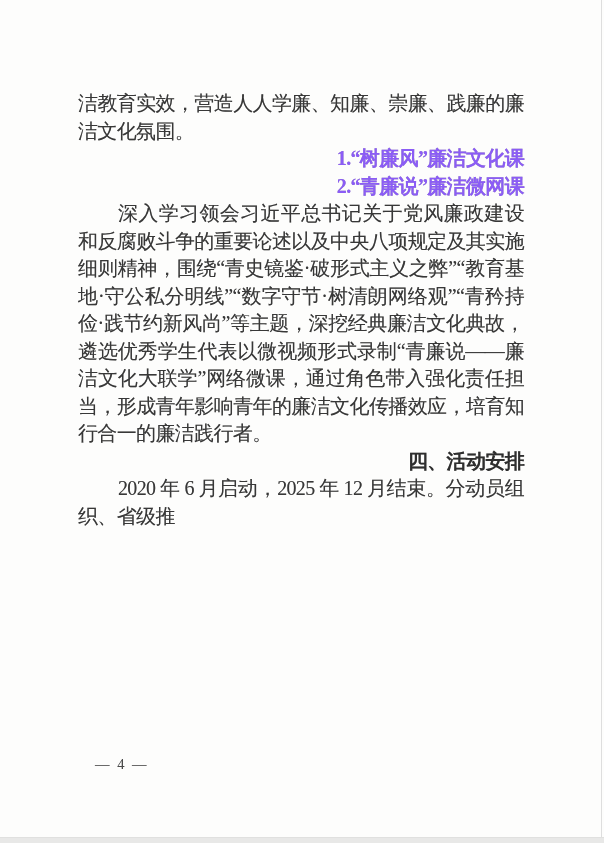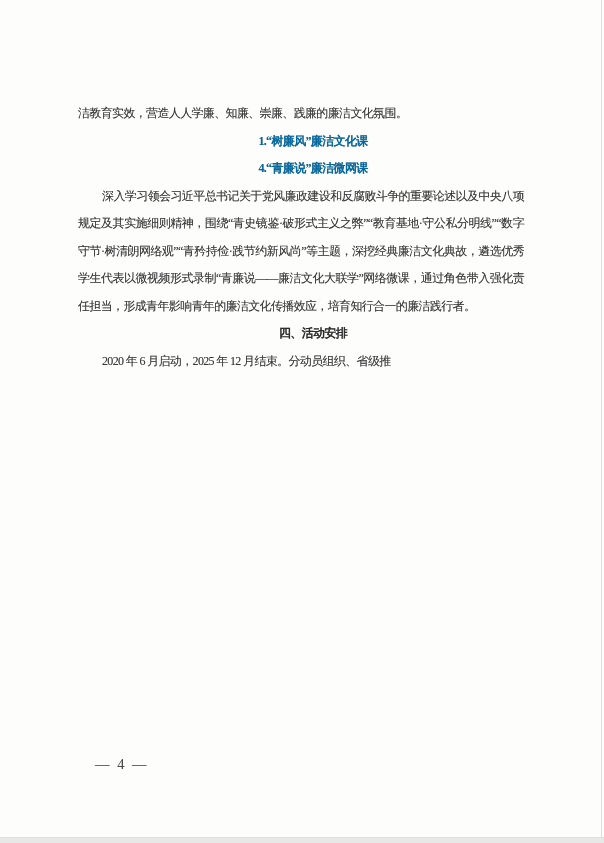--- a/index.html
+++ b/index.html
@@ -17,10 +17,10 @@
   .content {
     position: absolute;
     left: 78px;
-    top: 100px;
+    top: 90px;
     width: 446px;
     font-family: "Liberation Serif", "DejaVu Serif", serif;
-    font-size: 12px;
+    font-size: 20px;
     letter-spacing: -0.65px;
     line-height: 27.5px;
     color: #383838;

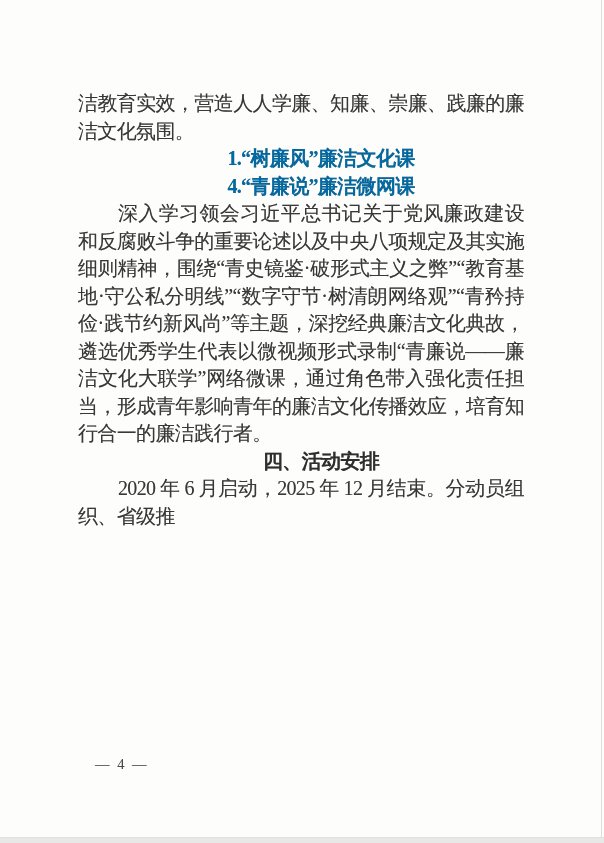--- a/index.html
+++ b/index.html
@@ -37,8 +37,8 @@
   .heading-num {
     font-weight: 700;
     text-indent: 2em;
-    text-align: center;
-    color: #0369a1;
+    text-align: right;
+    color: #8b5cf6;
   }
   .heading-section {
     font-weight: 700;

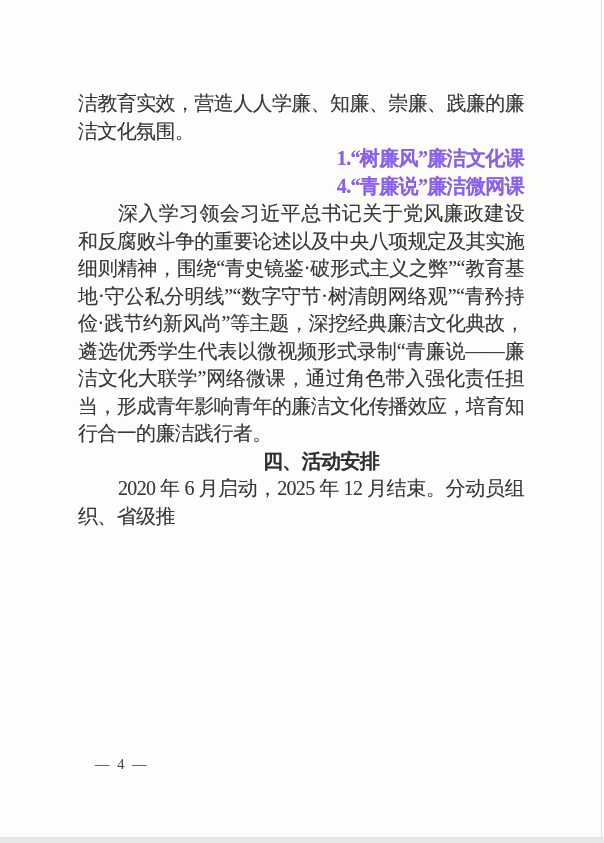--- a/index.html
+++ b/index.html
@@ -83,7 +83,7 @@
   <div class="content">
     <p class="body">洁教育实效，营造人人学廉、知廉、崇廉、践廉的廉洁文化氛围。</p>
     <p class="heading-num">1.“树廉风”廉洁文化课</p>
-    <p class="heading-num">4.“青廉说”廉洁微网课</p>
+    <p class="heading-num">2.“青廉说”廉洁微网课</p>
     <p class="body indent">深入学习领会习近平总书记关于党风廉政建设和反腐败斗争的重要论述以及中央八项规定及其实施细则精神，围绕“青史镜鉴·破形式主义之弊”“教育基地·守公私分明线”“数字守节·树清朗网络观”“青矜持俭·践节约新风尚”等主题，深挖经典廉洁文化典故，遴选优秀学生代表以微视频形式录制“青廉说——廉洁文化大联学”网络微课，通过角色带入强化责任担当，形成青年影响青年的廉洁文化传播效应，培育知行合一的廉洁践行者。</p>
     <p class="heading-section">四、活动安排</p>
     <p class="body indent">2020 年 6 月启动，2025 年 12 月结束。分动员组织、省级推</p>

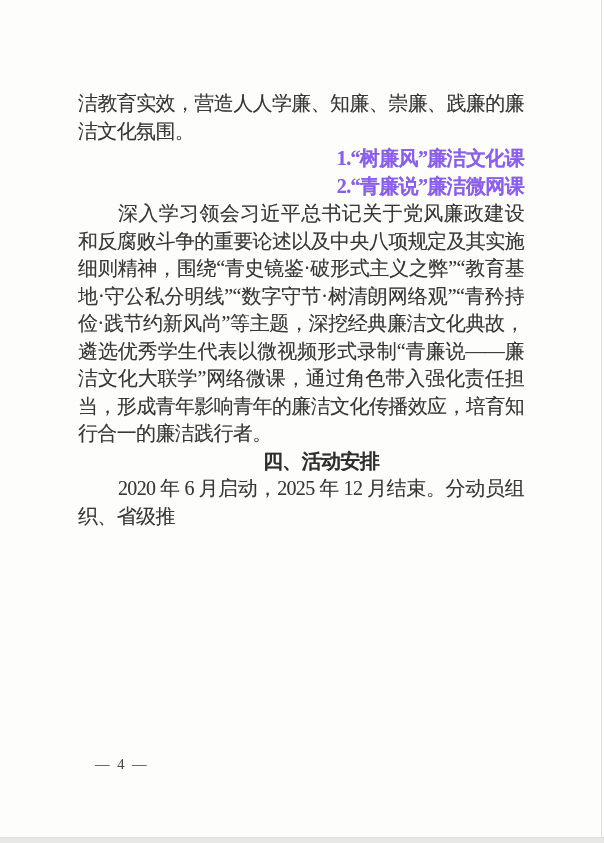--- a/index.html
+++ b/index.html
@@ -43,7 +43,7 @@
   .heading-section {
     font-weight: 700;
     text-indent: 2em;
-    text-align: center;
+    text-align: right;
     font-family: "Liberation Sans", "DejaVu Sans", sans-serif;
     color: #2e2e2e;
   }

